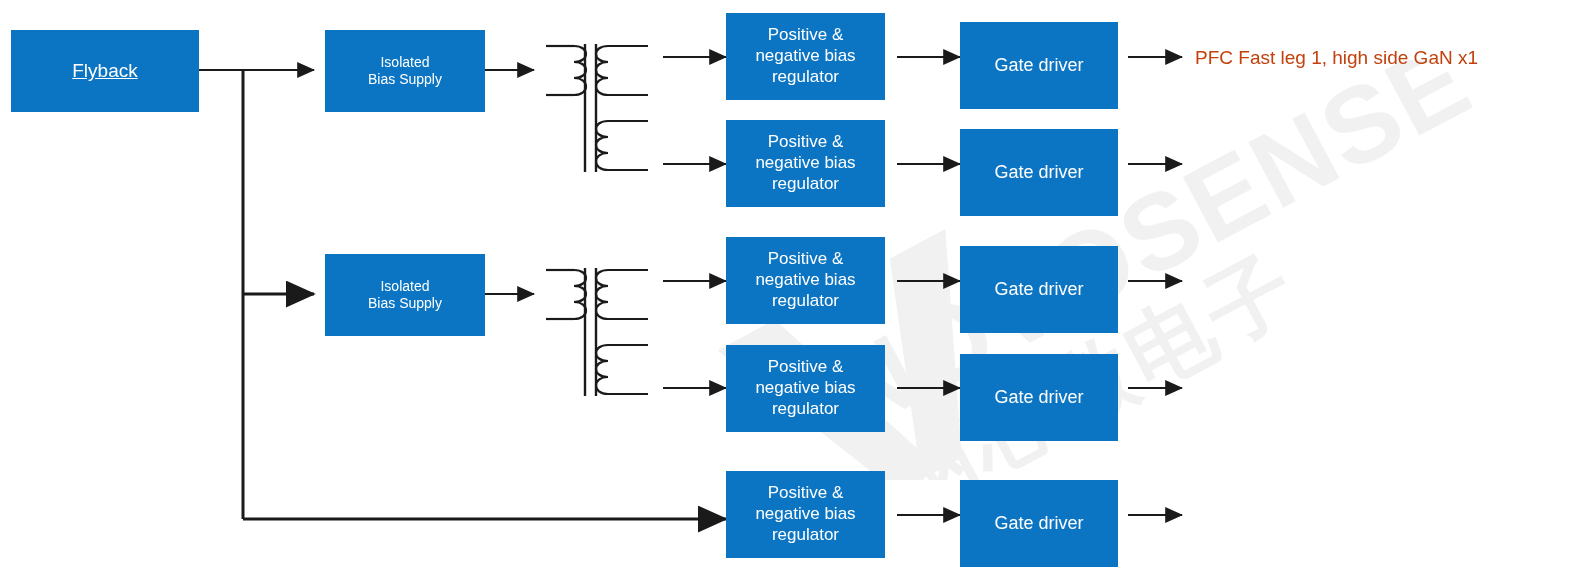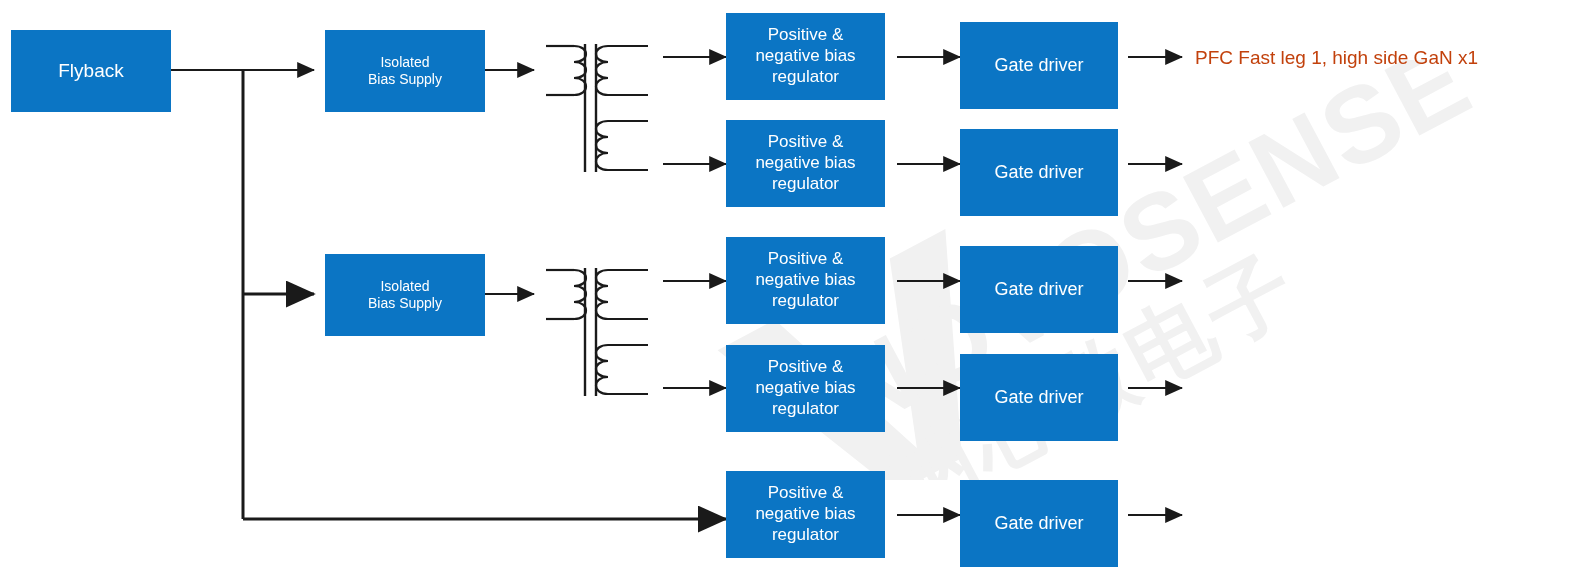--- a/index.html
+++ b/index.html
@@ -156,7 +156,7 @@
     </g>
   </svg>
 
-  <div class="block b-flyback" style="left:11px; top:30px; width:160px; height:82px;">
+  <div class="block b-flyback" style="left:11px; top:30px; width:188px; height:82px;text-decoration:underline;">
     <span class="block-txt">Flyback</span>
   </div>
 

